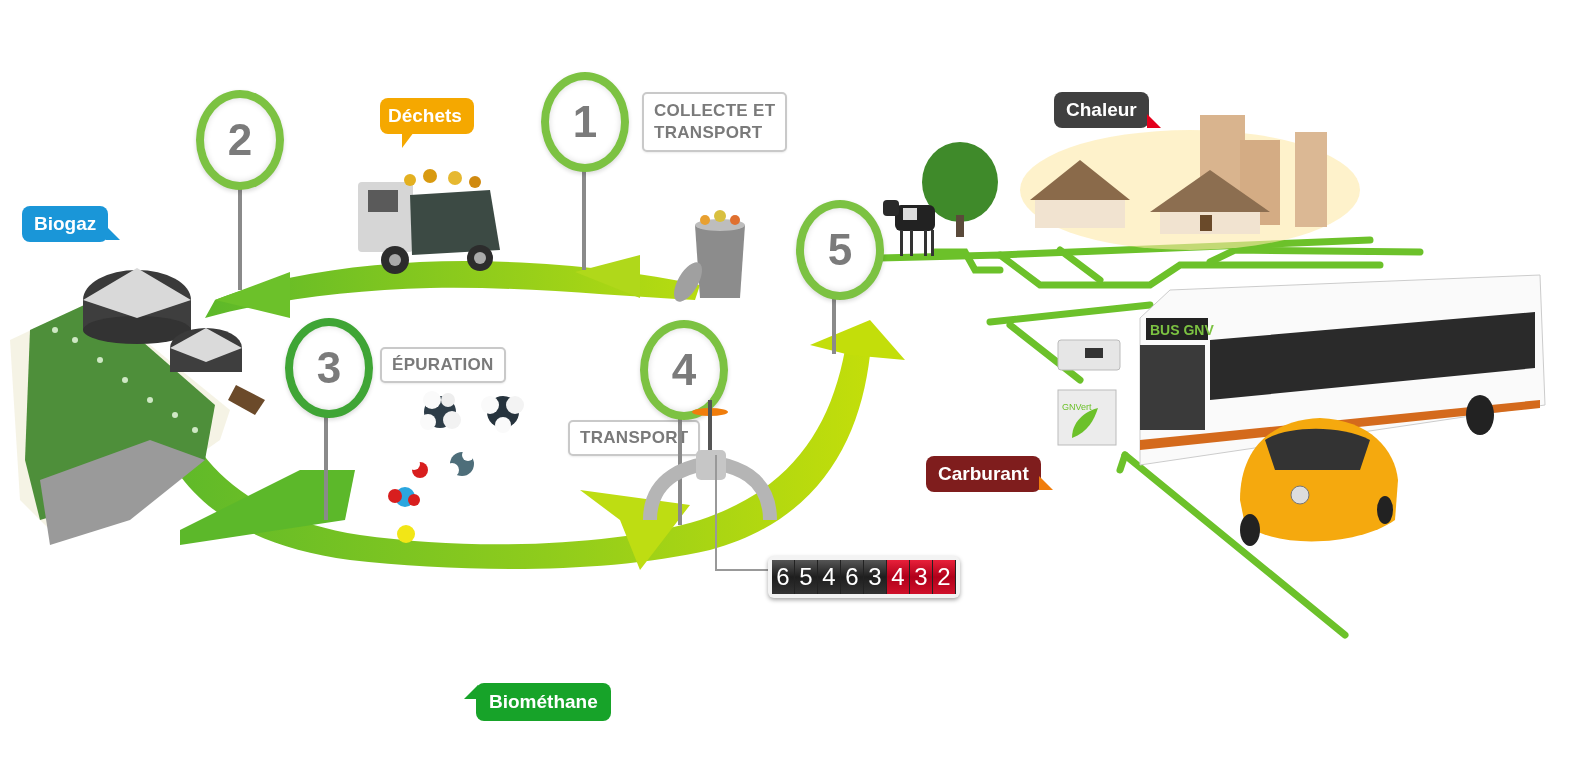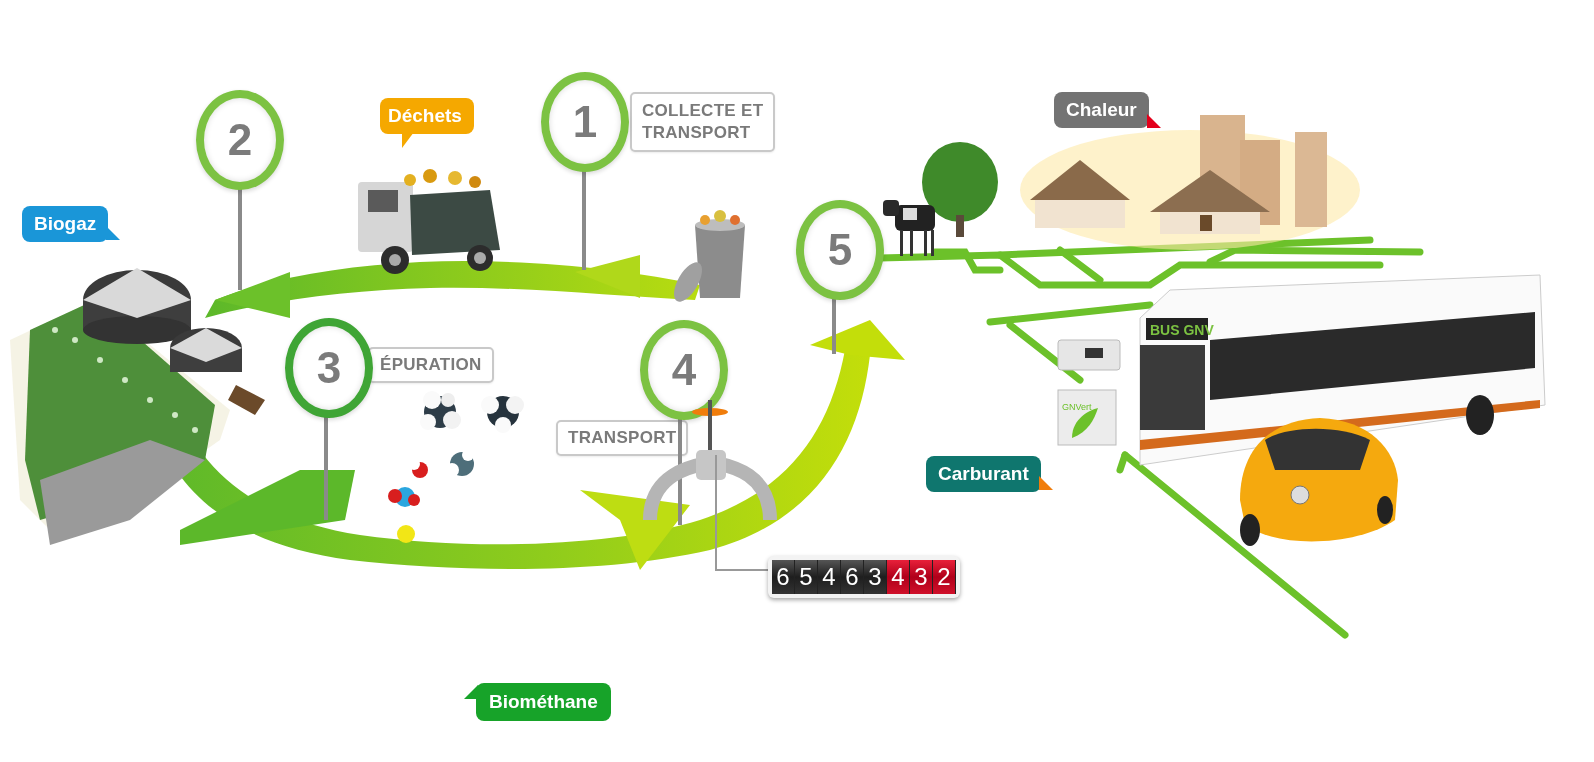--- a/index.html
+++ b/index.html
@@ -6,7 +6,7 @@
   body{width:1594px;height:762px;position:relative;overflow:hidden;font-family:"Liberation Sans",sans-serif;}
   #scene{position:absolute;left:0;top:0;width:1594px;height:762px;}
   .abs{position:absolute;}
-  .step-label{position:absolute;background:#fff;border:2px solid #c9c9c9;border-radius:5px;color:#7a7a7a;font-weight:bold;font-size:17px;letter-spacing:0.3px;padding:6px 10px;line-height:20px;white-space:nowrap;box-shadow:0 1px 2px rgba(0,0,0,0.08);}
+  .step-label{position:absolute;background:#fff;border:2px solid #c9c9c9;border-radius:5px;color:#7a7a7a;font-weight:bold;font-size:17px;letter-spacing:0.3px;padding:6px 10px;line-height:20px;white-space:nowrap;box-shadow:0 1px 2px rgba(0,0,0,0.08);margin-left:12px;}
   .step-circle{position:absolute;width:72px;height:84px;border-radius:50%;background:#fff;border:8px solid #7cc242;box-shadow:inset 0 0 6px rgba(0,0,0,0.15),0 2px 4px rgba(0,0,0,0.15);display:flex;align-items:center;justify-content:center;color:#7b7b7b;font-weight:bold;font-size:44px;}
   .step-circle.dark{border-color:#3fa535;}
   .pole{position:absolute;width:4px;background:#8a8a8a;}

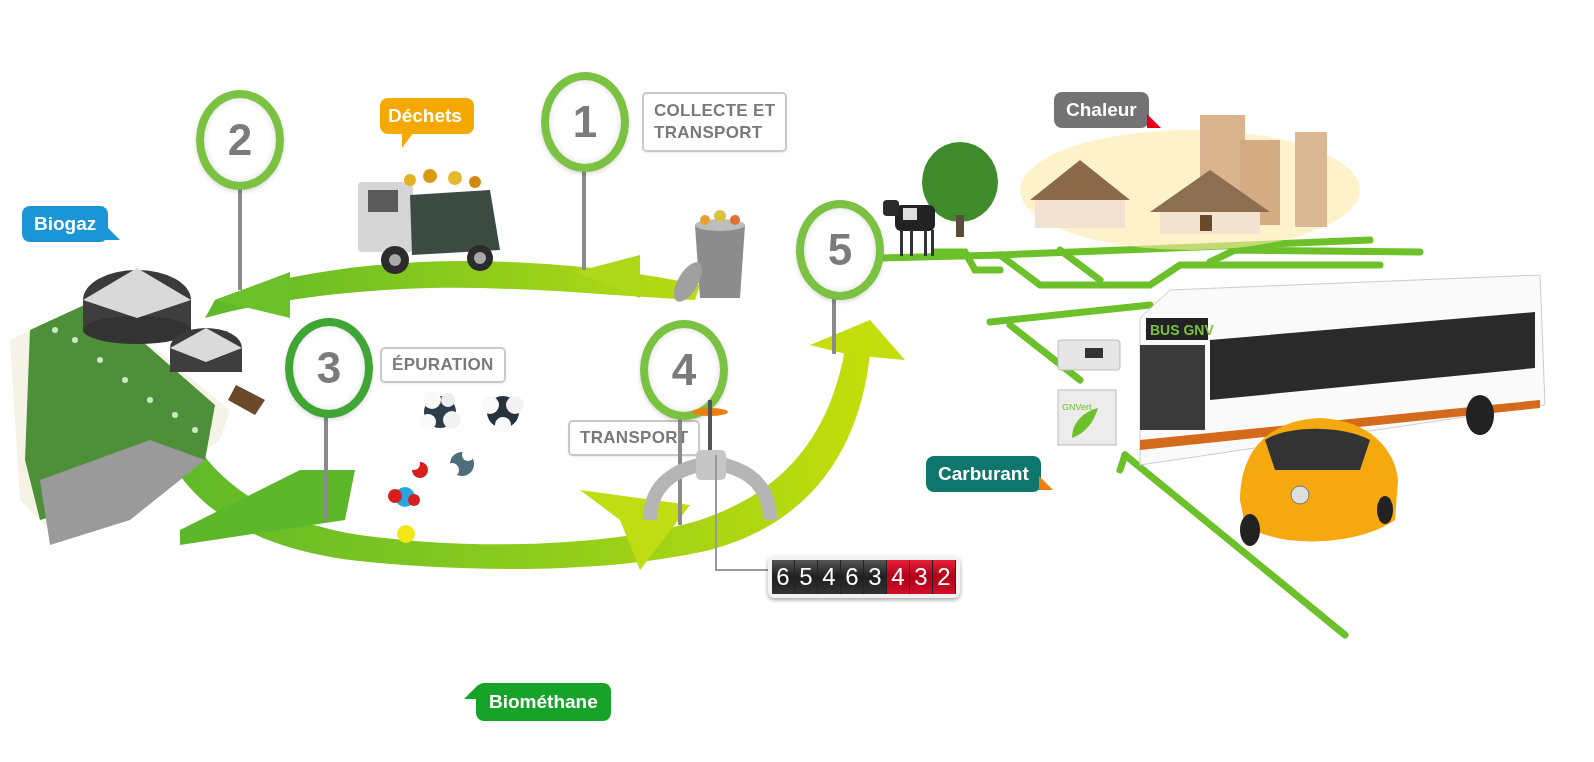--- a/index.html
+++ b/index.html
@@ -99,7 +99,7 @@
     <span>Biométhane</span>
     <span class="tail" style="left:-12px;top:2px;border-right:14px solid #17a329;border-top:14px solid transparent;"></span>
   </div>
-  <div class="bubble" style="left:1054px;top:92px;background:#737373;">
+  <div class="bubble" style="left:1054px;top:92px;background:#404040;">
     <span>Chaleur</span>
     <span class="tail" style="right:-12px;bottom:0;border-left:14px solid #e3001b;border-top:14px solid transparent;"></span>
   </div>

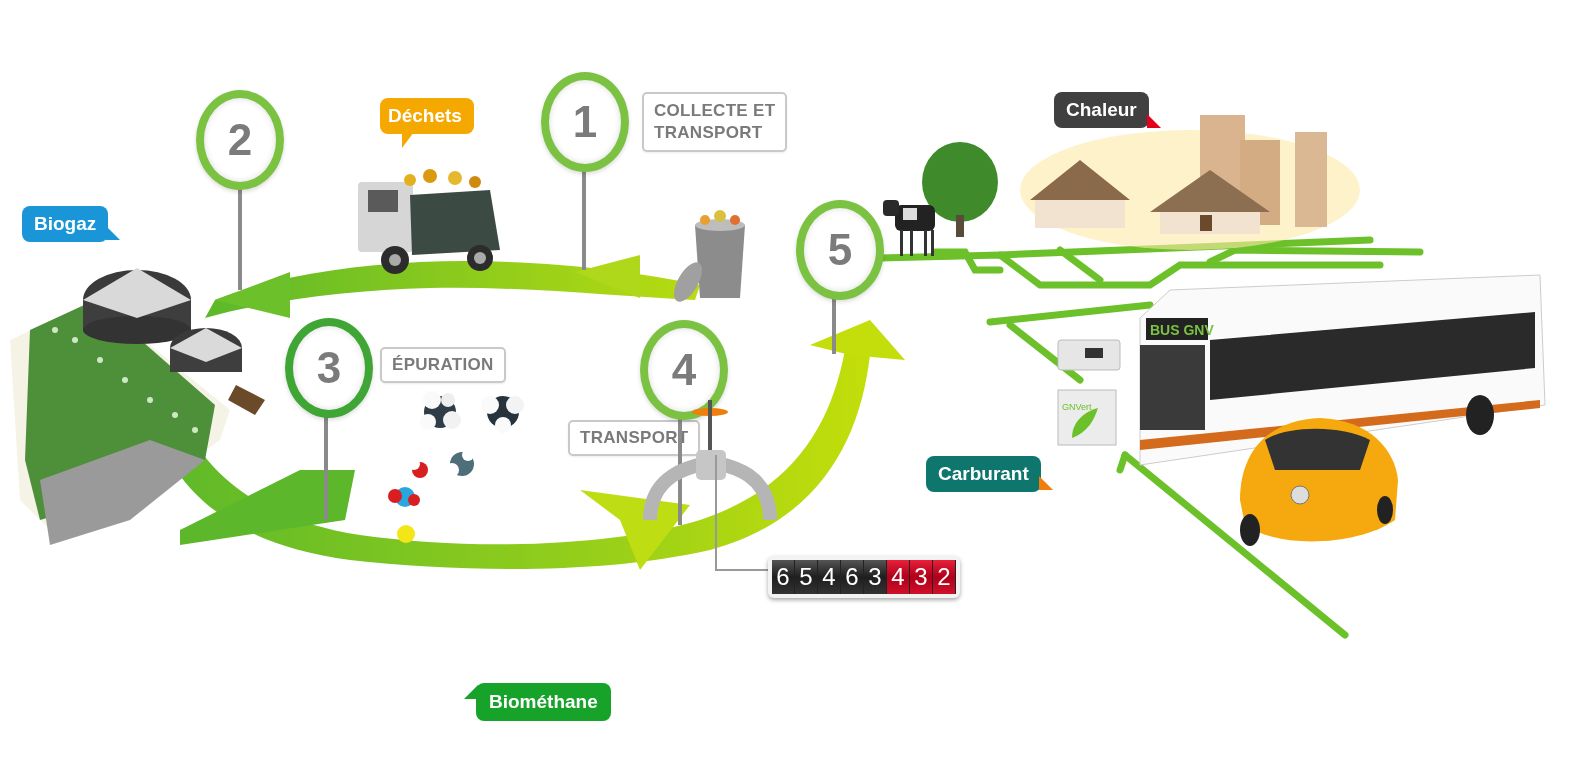--- a/index.html
+++ b/index.html
@@ -103,7 +103,7 @@
     <span>Chaleur</span>
     <span class="tail" style="right:-12px;bottom:0;border-left:14px solid #e3001b;border-top:14px solid transparent;"></span>
   </div>
-  <div class="bubble" style="left:926px;top:456px;background:#0f766e;">
+  <div class="bubble" style="left:926px;top:456px;background:#7f1d1d;">
     <span>Carburant</span>
     <span class="tail" style="right:-12px;bottom:2px;border-left:14px solid #f07d0c;border-top:14px solid transparent;"></span>
   </div>

